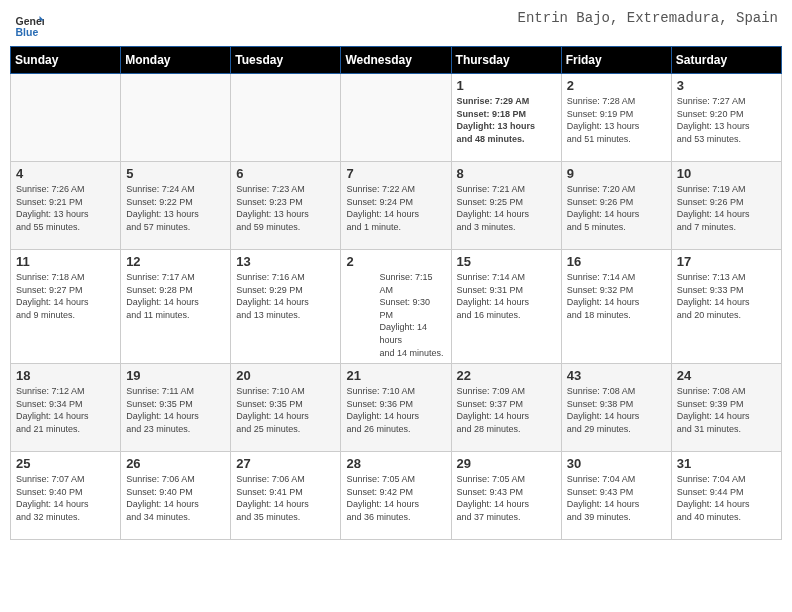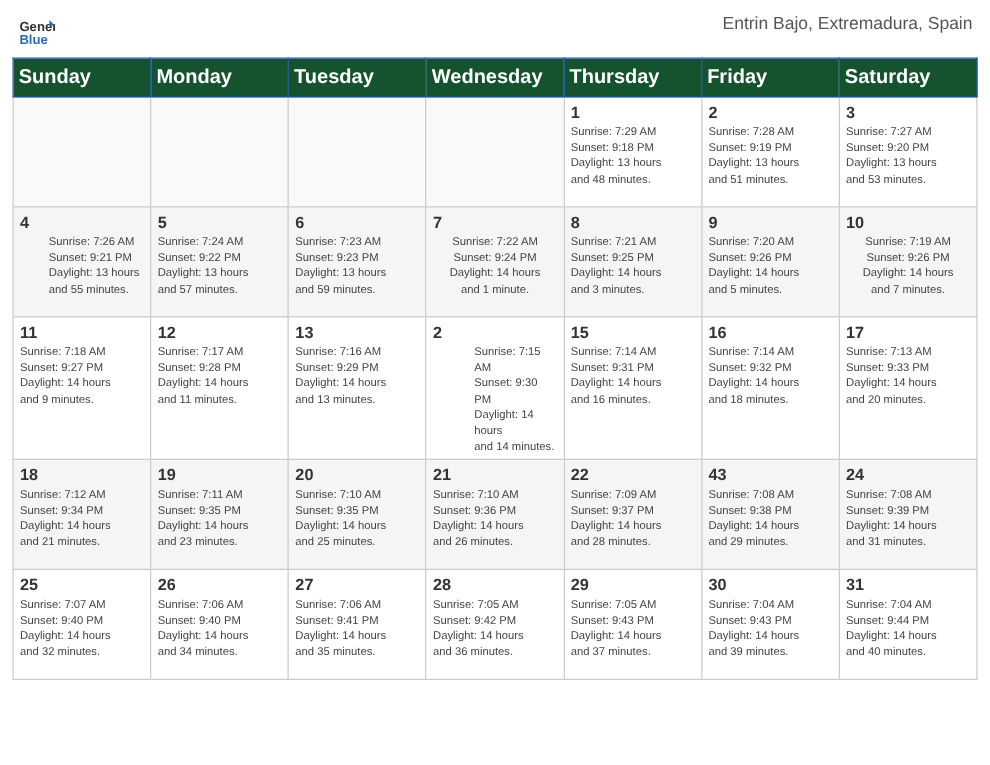--- a/index.html
+++ b/index.html
@@ -37,6 +37,7 @@
     .calendar-subtitle {
       font-size: 14px;
       color: #555;
+      font-family: Liberation Mono, monospace;
     }
     .calendar {
       width: 100%;

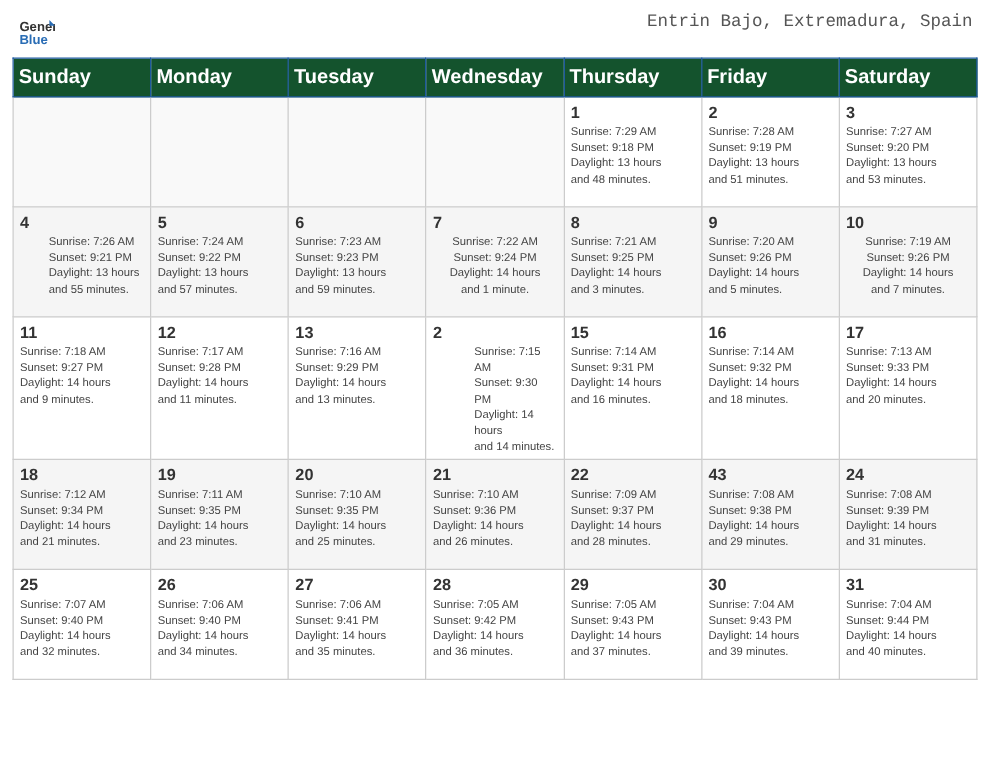--- a/index.html
+++ b/index.html
@@ -45,9 +45,9 @@
       border: 1px solid #ccc;
     }
     .calendar th {
-      background-color: #14532d;
+      background-color: #000000;
       color: #fff;
-      font-size: 16px;
+      font-size: 12px;
       font-weight: bold;
       padding: 6px 4px;
       text-align: left;

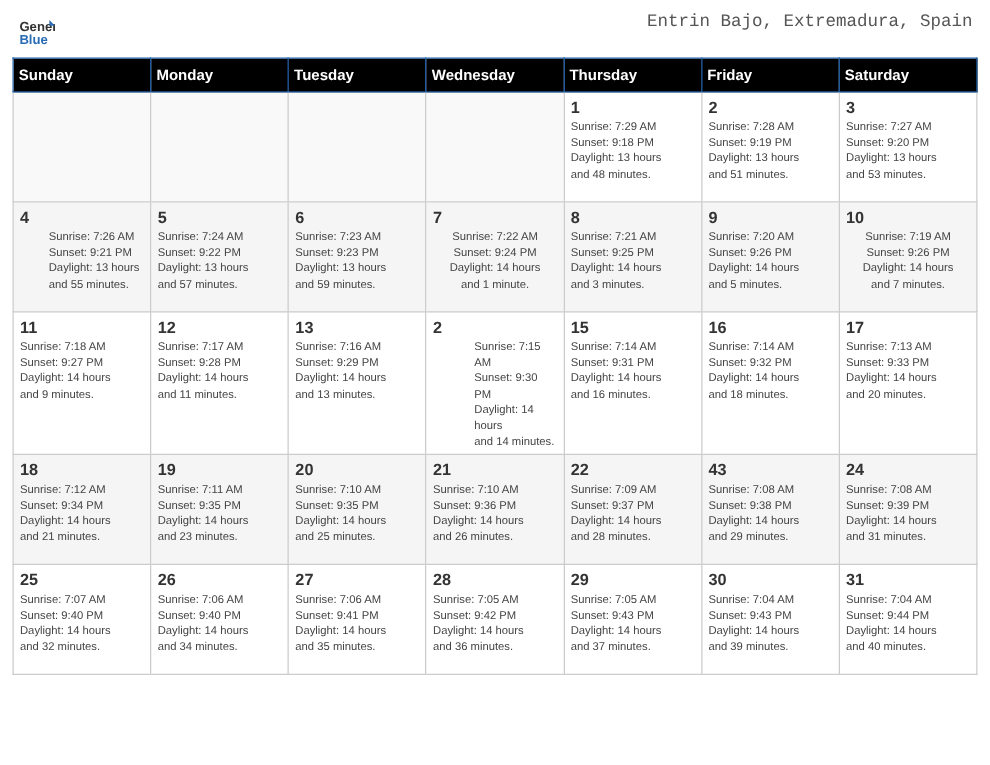--- a/index.html
+++ b/index.html
@@ -117,7 +117,7 @@
         <td class="empty"></td>
         <td>
           <div class="day-number">1</div>
-          <div class="day-info" style="white-space: pre-line;">Sunrise: 7:29 AM
+          <div class="day-info" style="white-space: pre-line; font-weight: bold;">Sunrise: 7:29 AM
 Sunset: 9:18 PM
 Daylight: 13 hours
 and 48 minutes.</div>

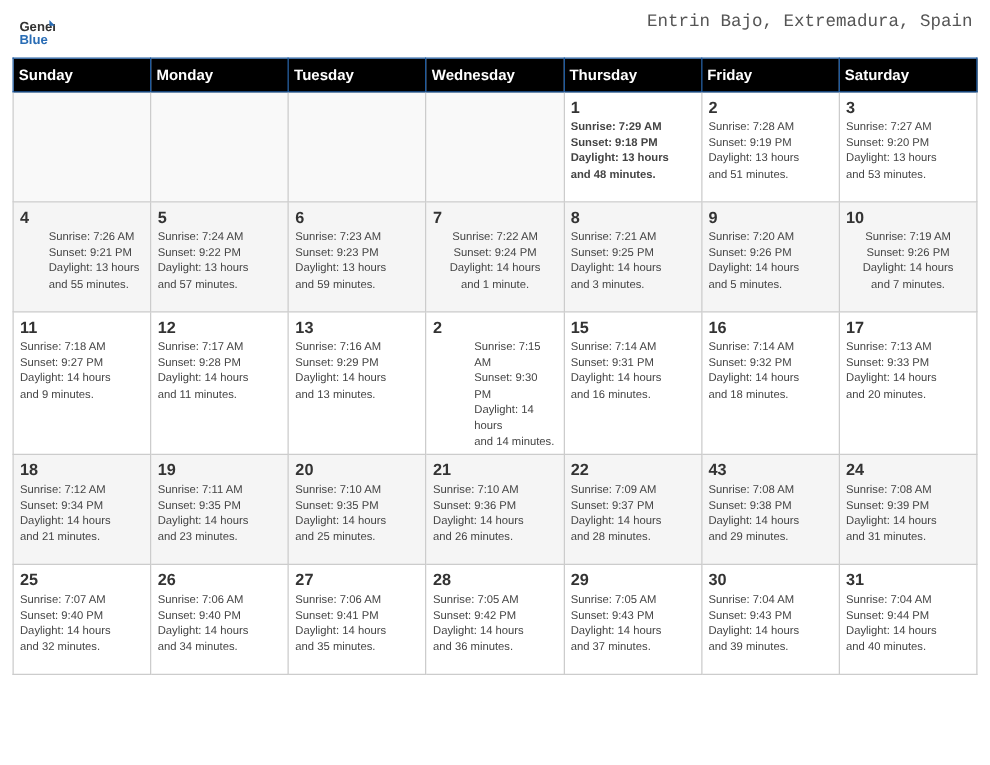--- a/index.html
+++ b/index.html
@@ -140,7 +140,7 @@
       <tr>
         <td>
           <div class="day-number">4</div>
-          <div class="day-info" style="white-space: pre-line; margin-left: 23px;">Sunrise: 7:26 AM
+          <div class="day-info" style="white-space: pre-line;">Sunrise: 7:26 AM
 Sunset: 9:21 PM
 Daylight: 13 hours
 and 55 minutes.</div>

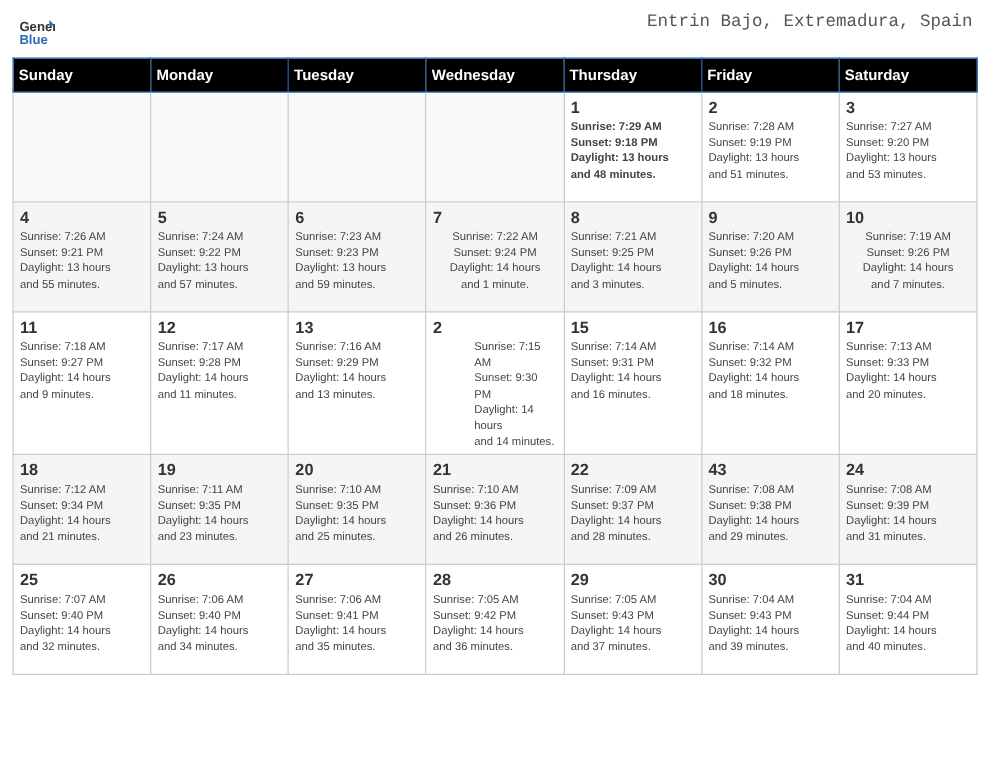--- a/index.html
+++ b/index.html
@@ -161,7 +161,7 @@
         </td>
         <td>
           <div class="day-number">7</div>
-          <div class="day-info" style="white-space: pre-line; text-align: center;">Sunrise: 7:22 AM
+          <div class="day-info" style="white-space: pre-line;">Sunrise: 7:22 AM
 Sunset: 9:24 PM
 Daylight: 14 hours
 and 1 minute.</div>

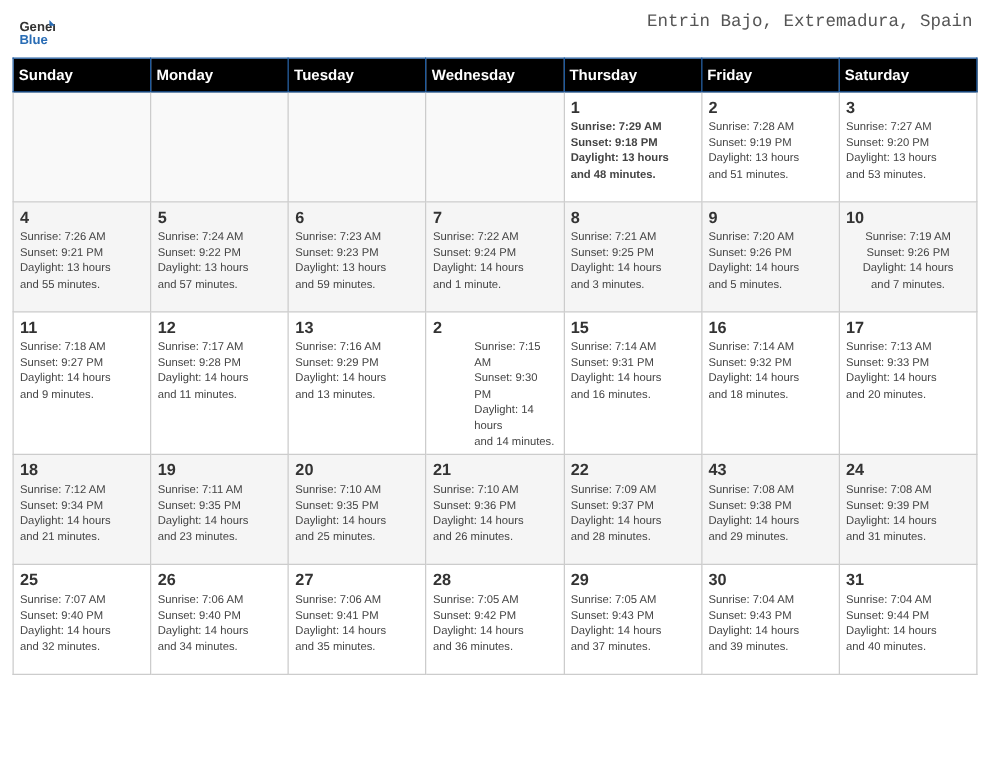--- a/index.html
+++ b/index.html
@@ -182,7 +182,7 @@
         </td>
         <td>
           <div class="day-number">10</div>
-          <div class="day-info" style="white-space: pre-line; text-align: center;">Sunrise: 7:19 AM
+          <div class="day-info" style="white-space: pre-line;">Sunrise: 7:19 AM
 Sunset: 9:26 PM
 Daylight: 14 hours
 and 7 minutes.</div>

